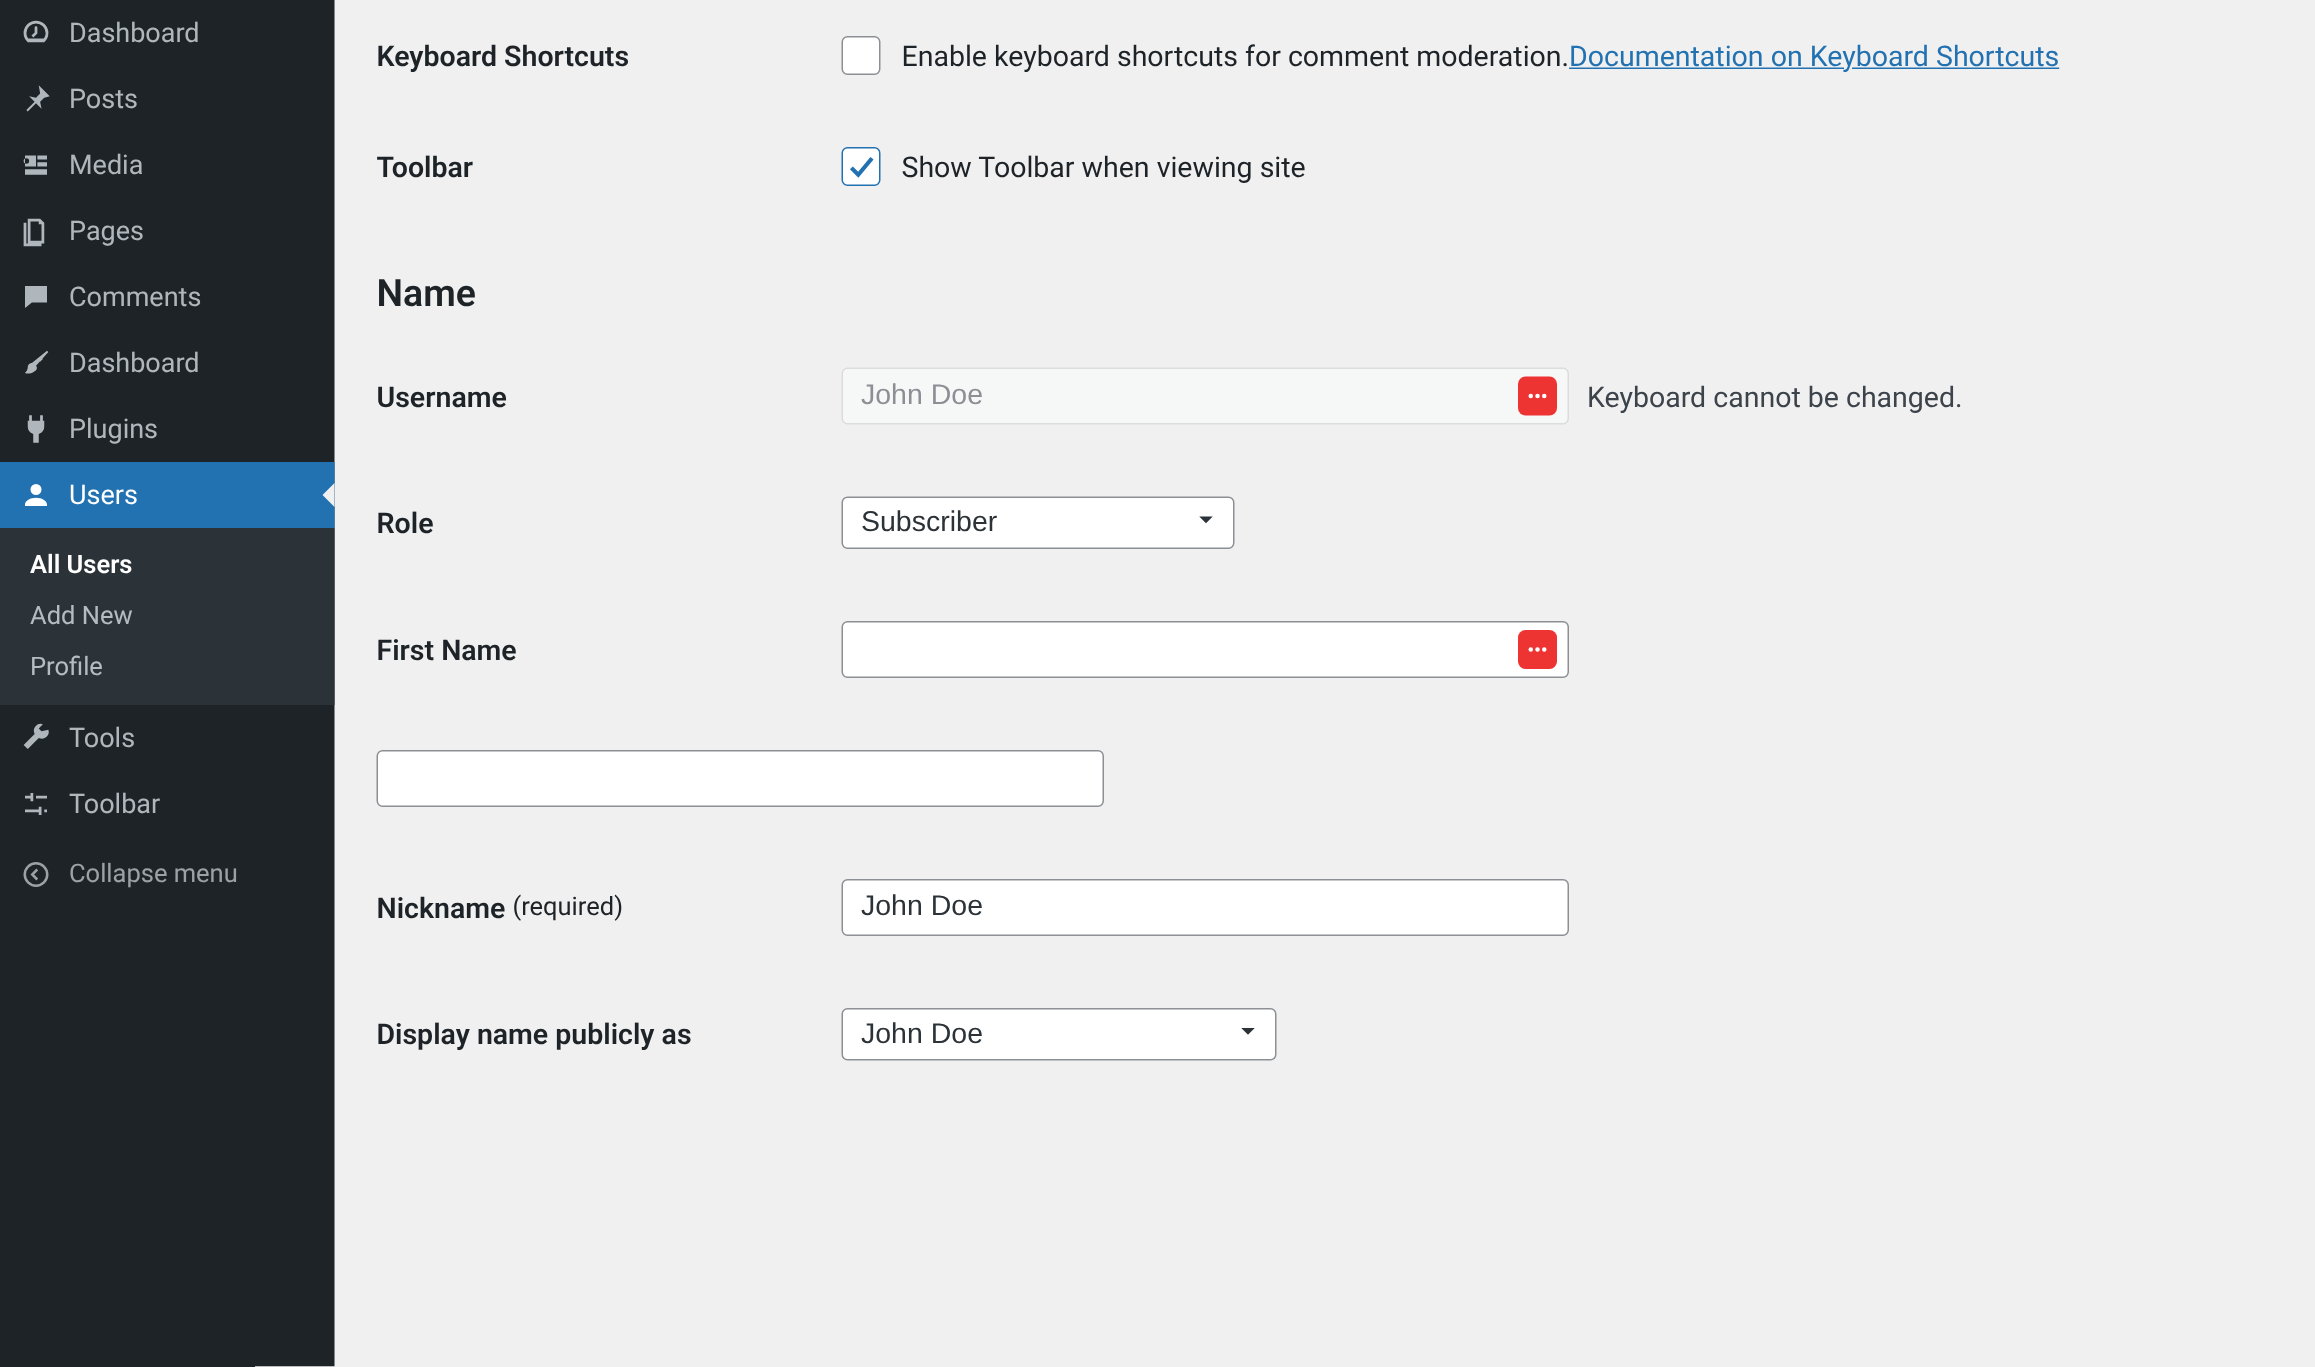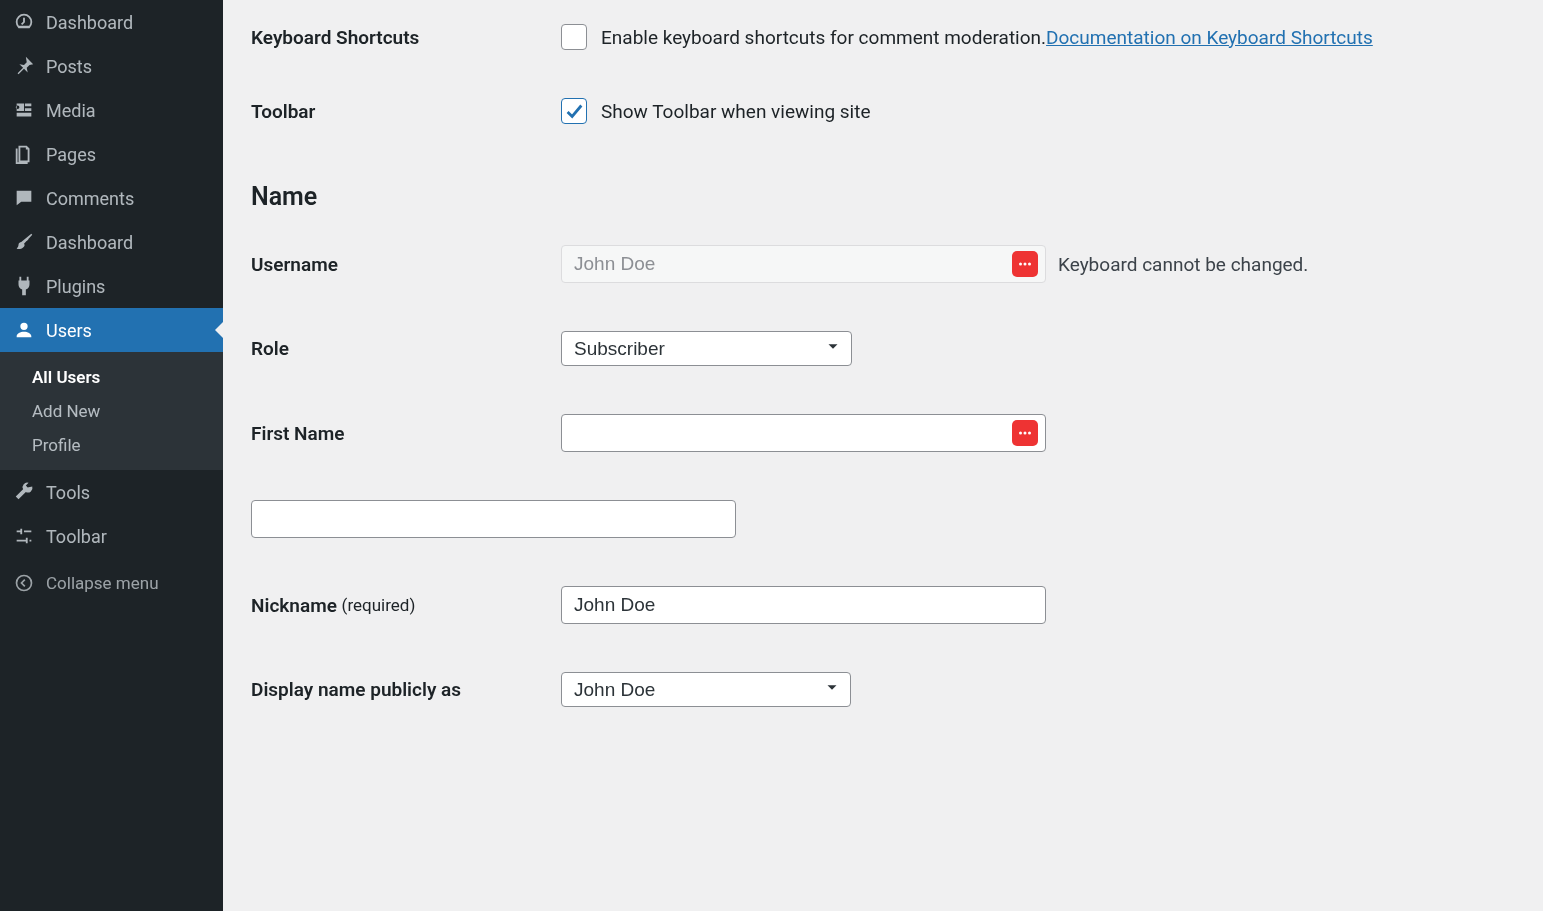--- a/index.html
+++ b/index.html
@@ -152,7 +152,7 @@
   }
   .chev svg { width: 18px; height: 18px; fill: #2c3338; }
   .lang-select { width: 360px; }
-  .role-select { width: 291px; }
+  .role-select { width: 262px; }
   .display-select { width: 290px; }
 
   .text-input {

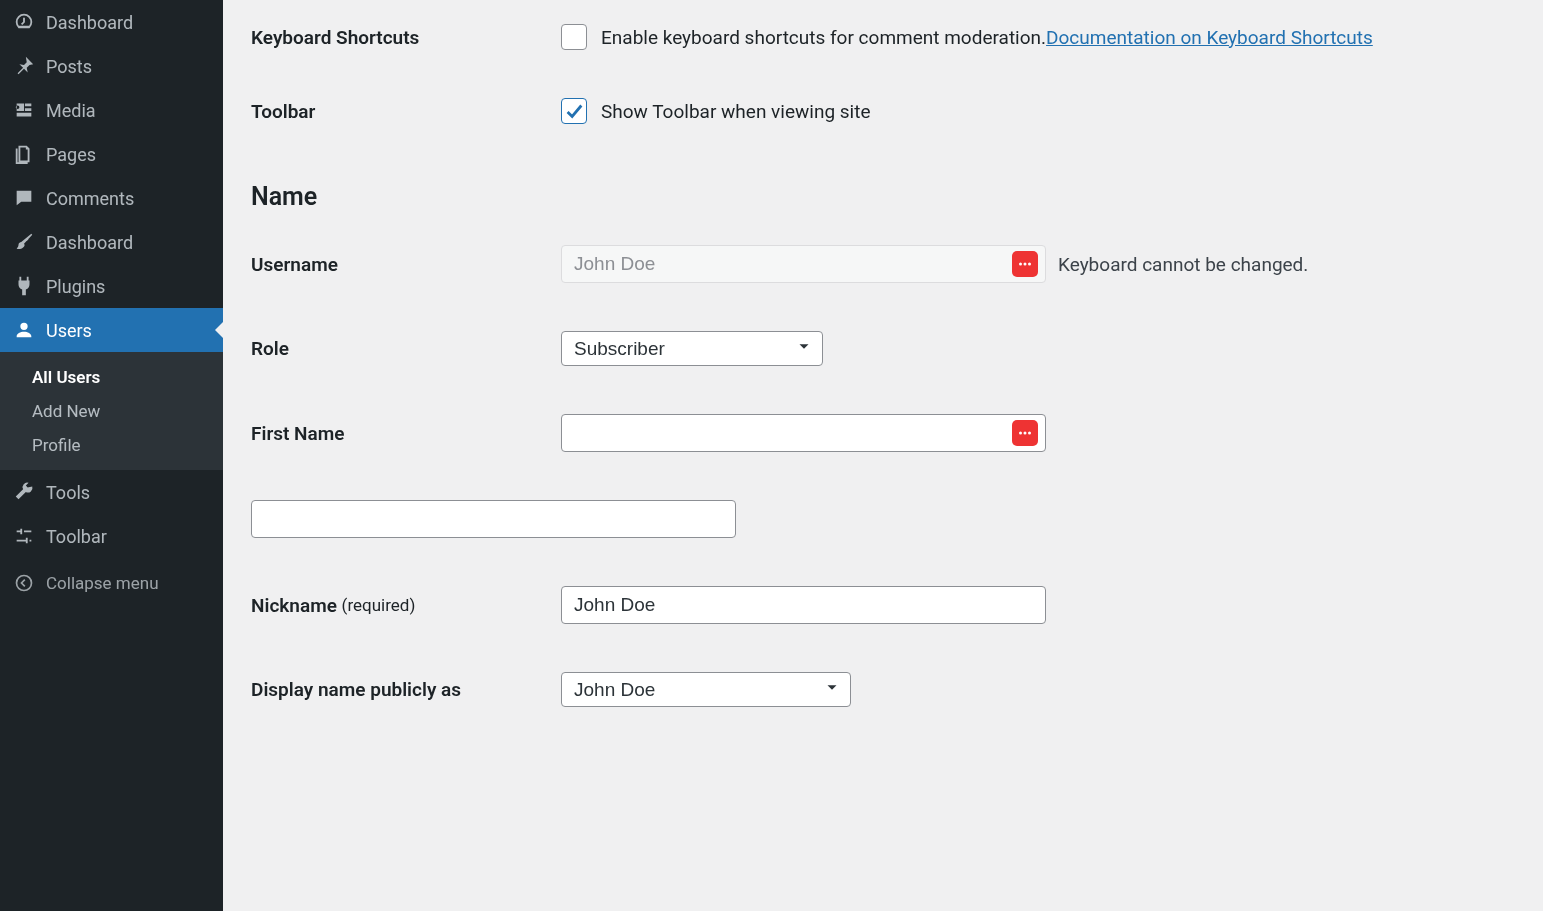--- a/index.html
+++ b/index.html
@@ -55,7 +55,7 @@
   .menu-item svg { width: 22px; height: 22px; fill: currentColor; }
   .submenu {
     background: #2c3338;
-    padding: 8px 16px;
+    padding: 8px 4px;
   }
   .submenu-item {
     padding: 7px 16px;

